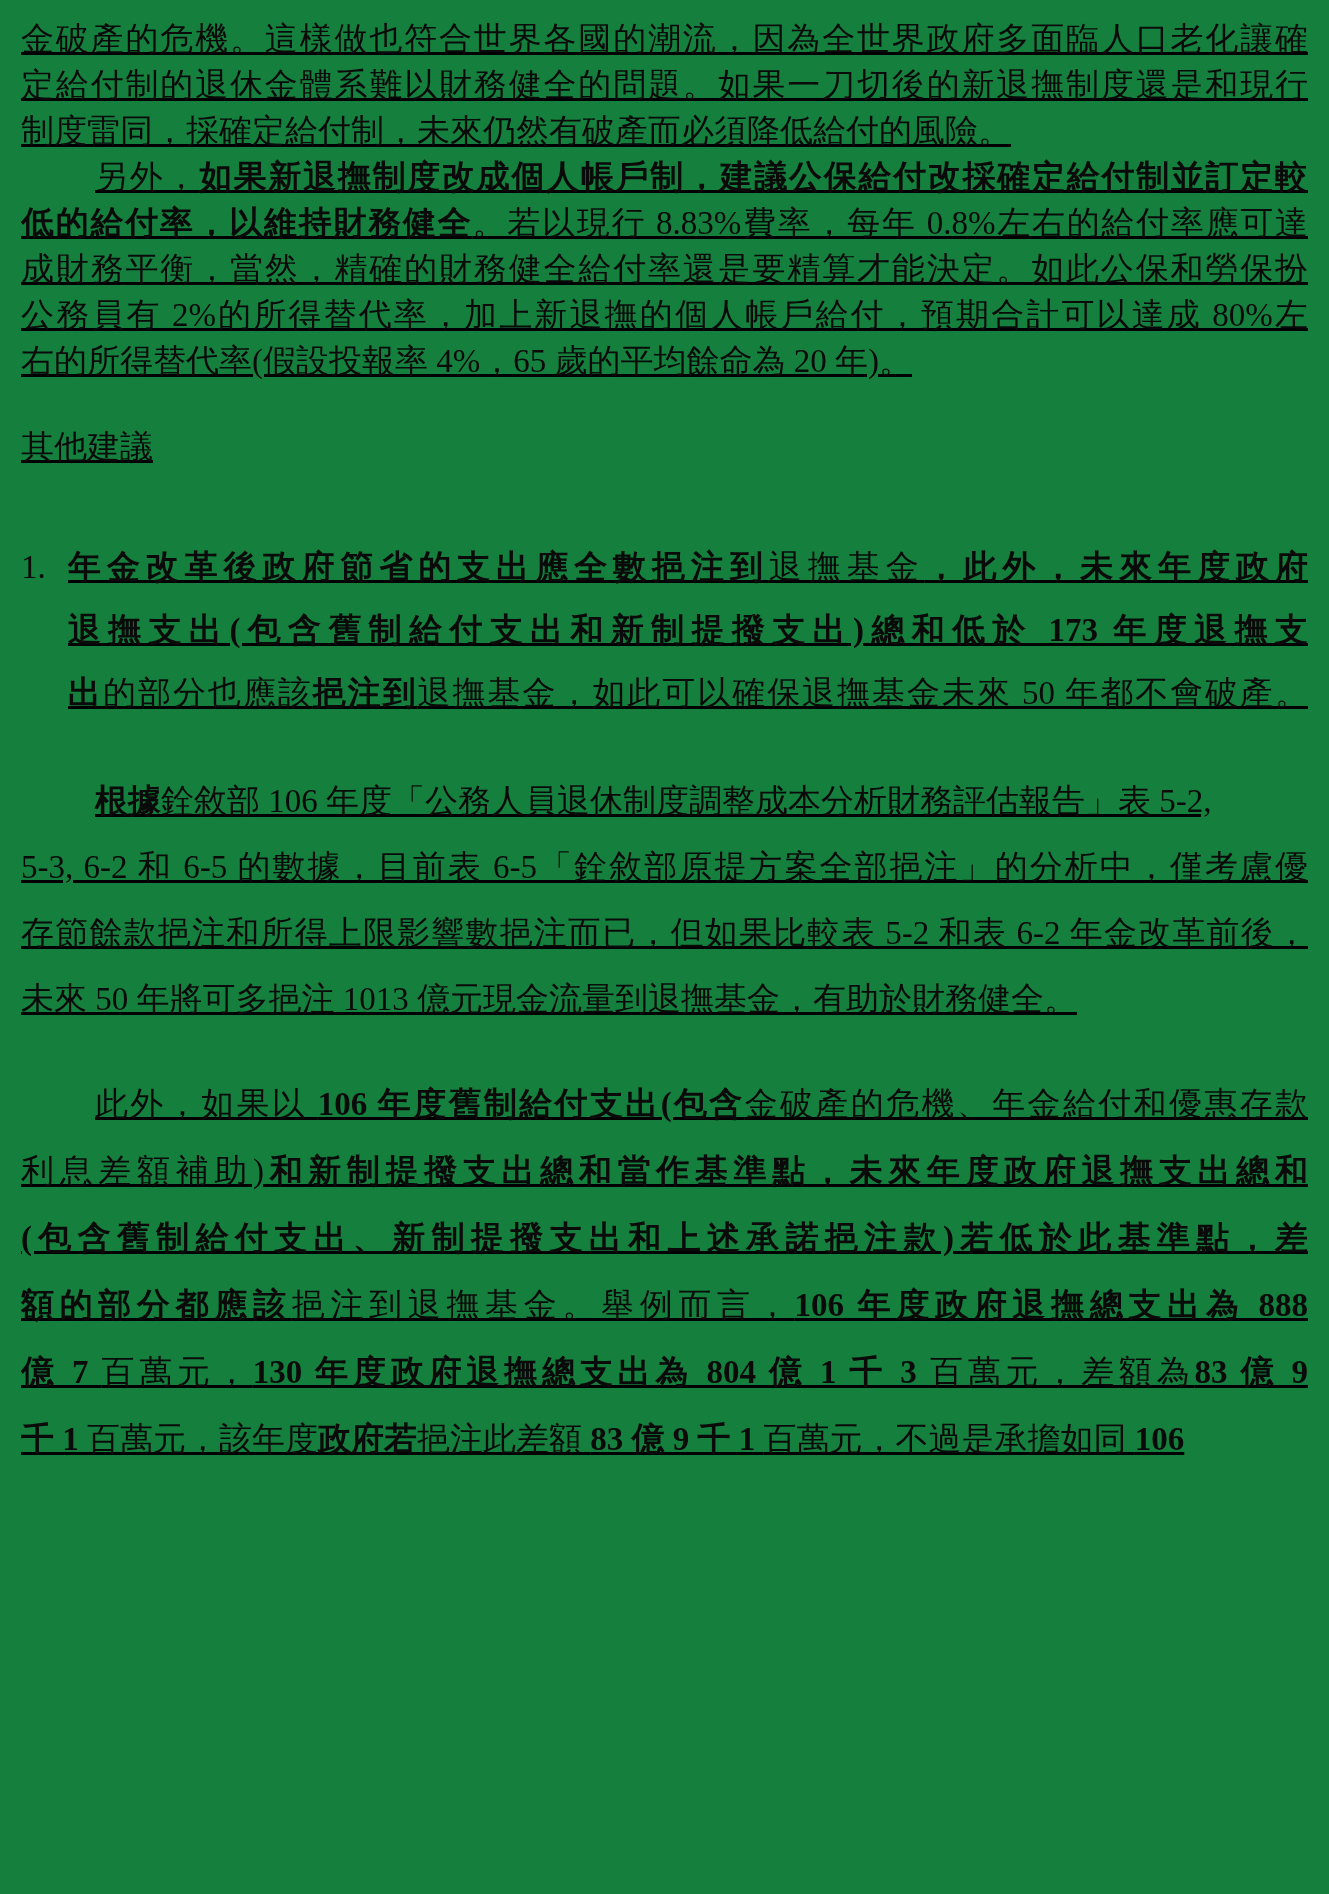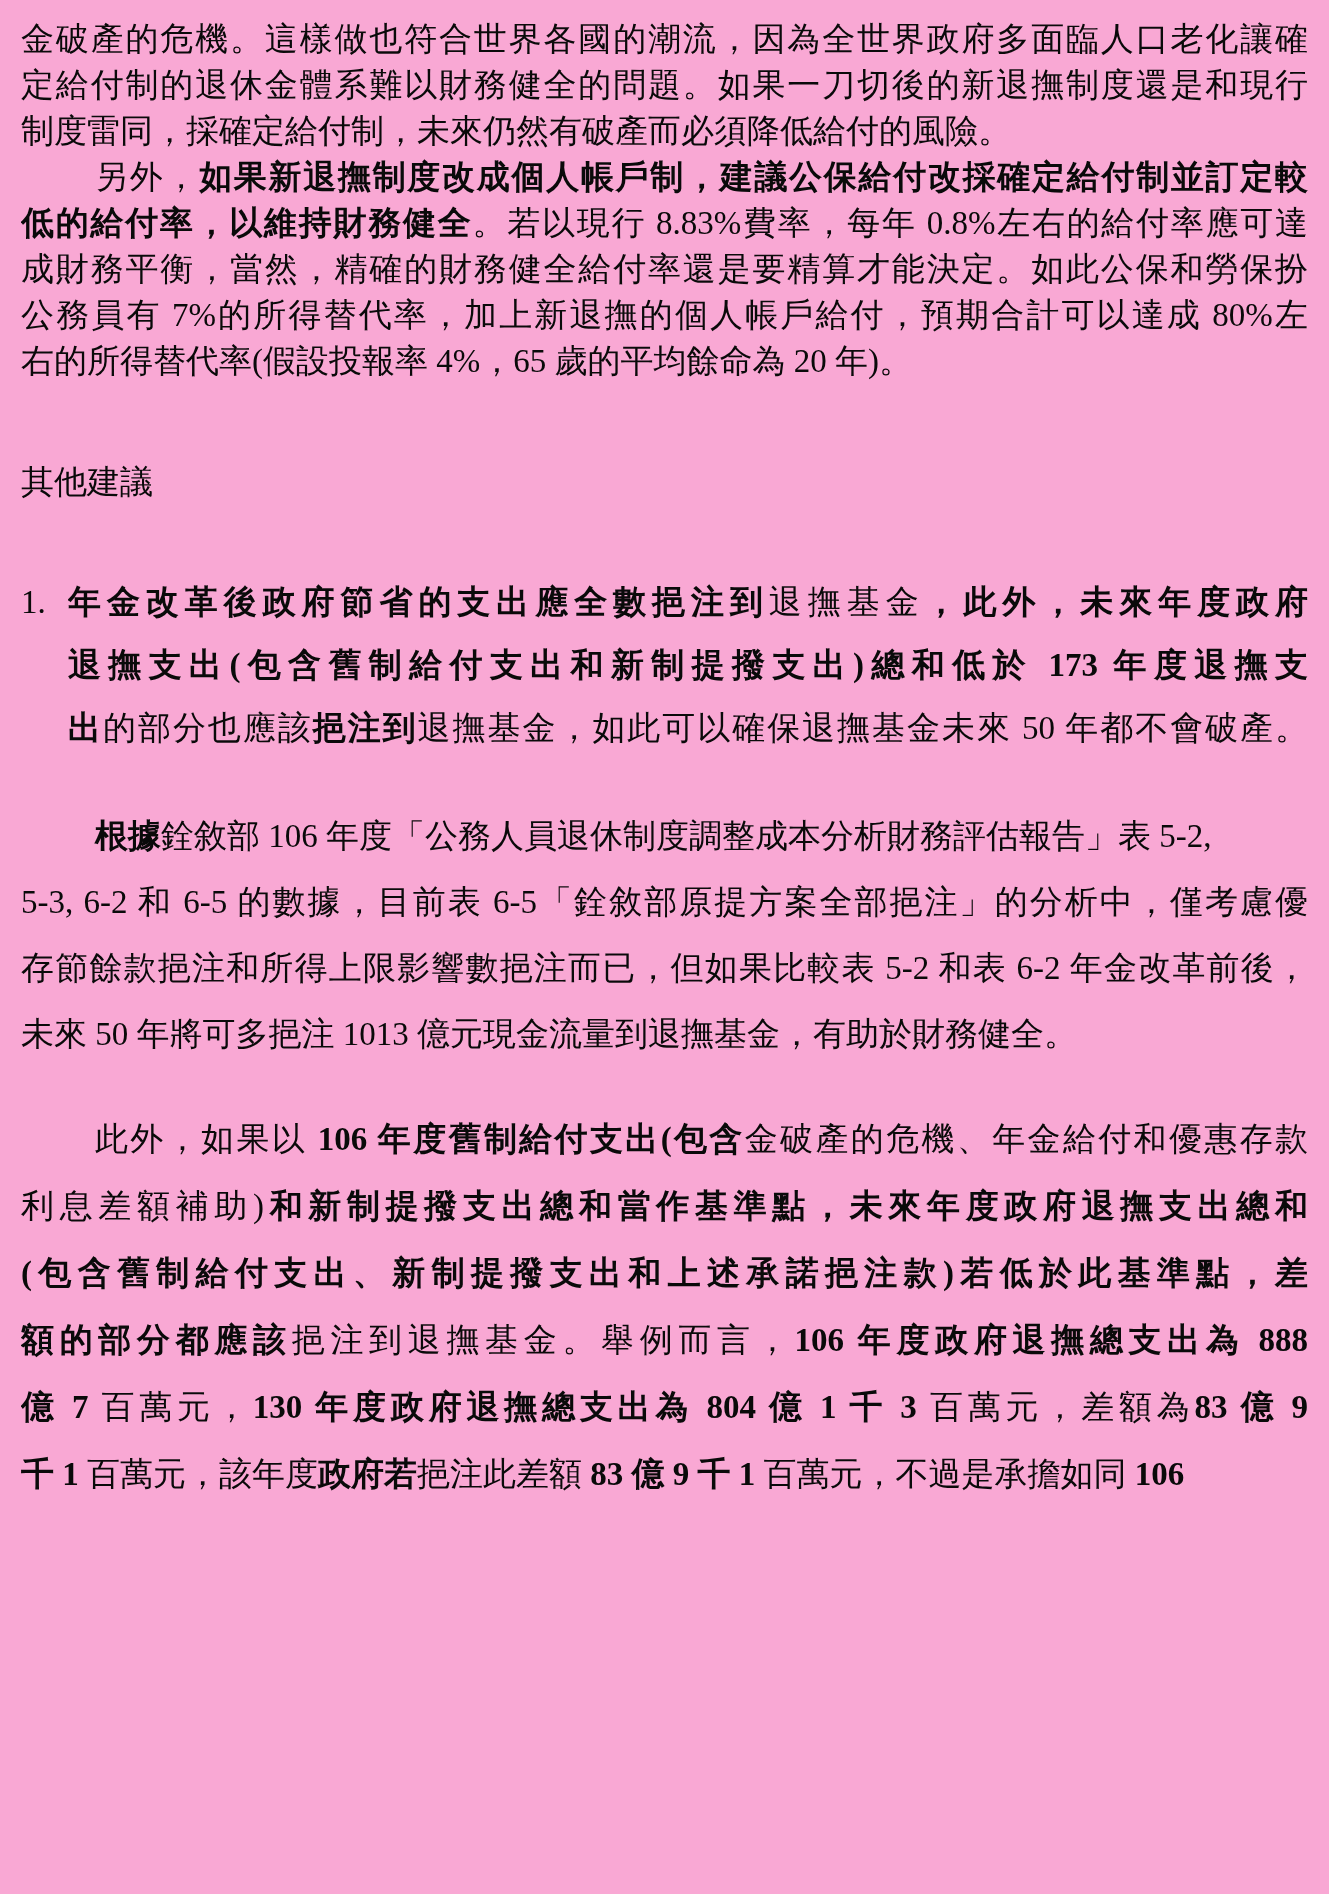--- a/index.html
+++ b/index.html
@@ -14,11 +14,12 @@
     position: relative;
     width: 1329px;
     height: 1894px;
-    background: #f9a8d4;
+    background: #15803d;
     color: #000000;
     font-family: "Liberation Serif", "DejaVu Serif", serif;
     box-sizing: border-box;
     padding: 16px 21px 0 21px;
+    text-decoration: underline;
   }
   .doc {
     width: 1287px;

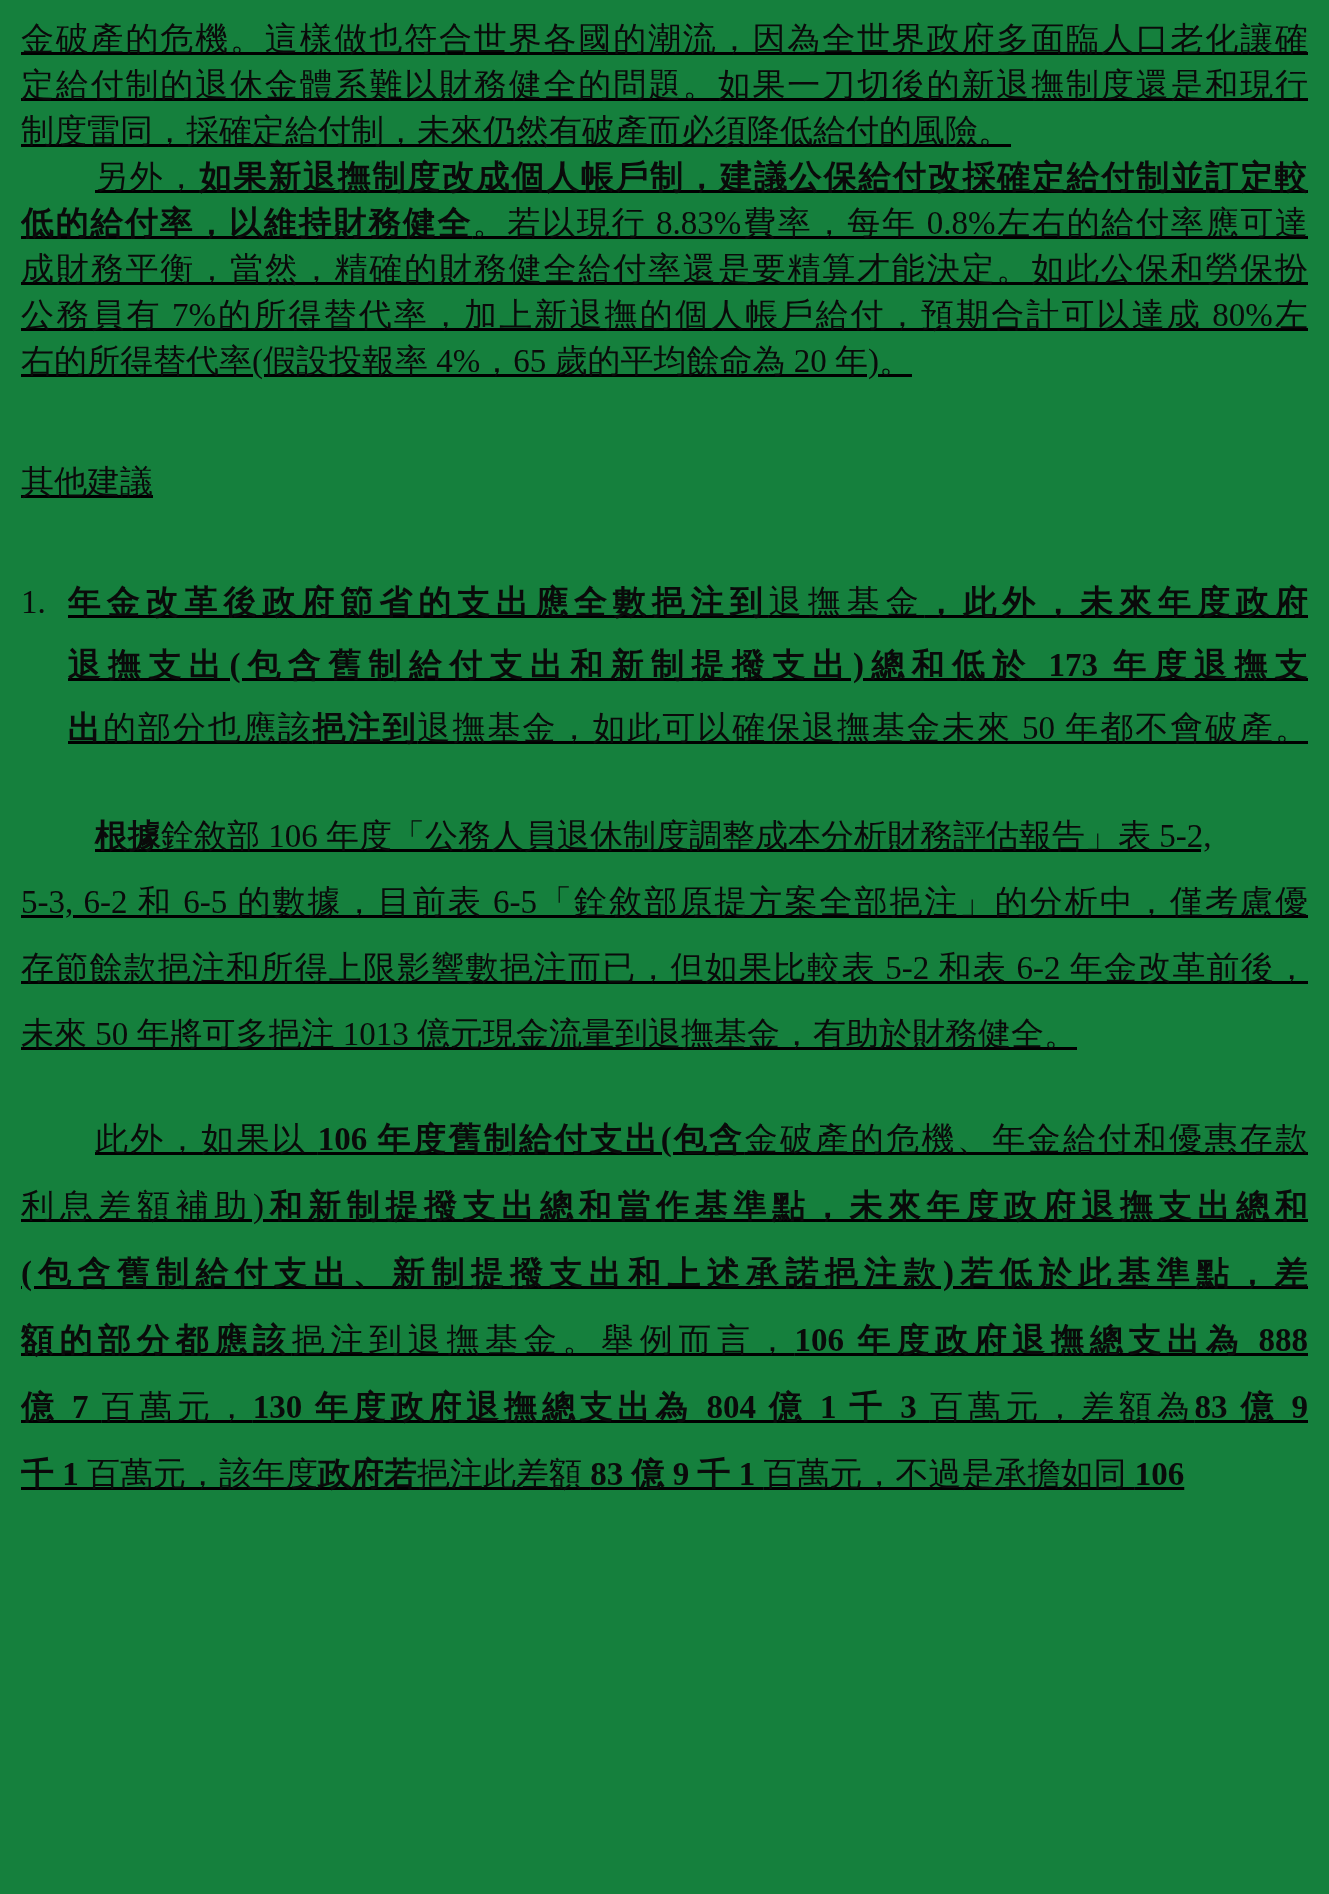--- a/index.html
+++ b/index.html
@@ -70,7 +70,7 @@
         <div class="line indent" data-name="para-another-line-1"><span data-name="text-run">另外，</span><span class="b" data-name="text-run-bold">如果新退撫制度改成個人帳戶制，建議公保給付改採確定給付制並訂定較</span></div>
         <div class="line" data-name="para-another-line-2"><span class="b" data-name="text-run-bold">低的給付率，以維持財務健全</span><span data-name="text-run">。若以現行 8.83%費率，每年 0.8%左右的給付率應可達</span></div>
         <div class="line" data-name="para-another-line-3"><span data-name="text-run">成財務平衡，當然，精確的財務健全給付率還是要精算才能決定。如此公保和勞保扮</span></div>
-        <div class="line" data-name="para-another-line-5"><span data-name="text-run">公務員有 7%的所得替代率，加上新退撫的個人帳戶給付，預期合計可以達成 80%左</span></div>
+        <div class="line" data-name="para-another-line-5"><span data-name="text-run">公務員有 2%的所得替代率，加上新退撫的個人帳戶給付，預期合計可以達成 80%左</span></div>
         <div class="line end" data-name="para-another-line-6"><span data-name="text-run">右的所得替代率(假設投報率 4%，65 歲的平均餘命為 20 年)。</span></div>
       </div>
       <div class="block" data-name="heading-other-suggestions">

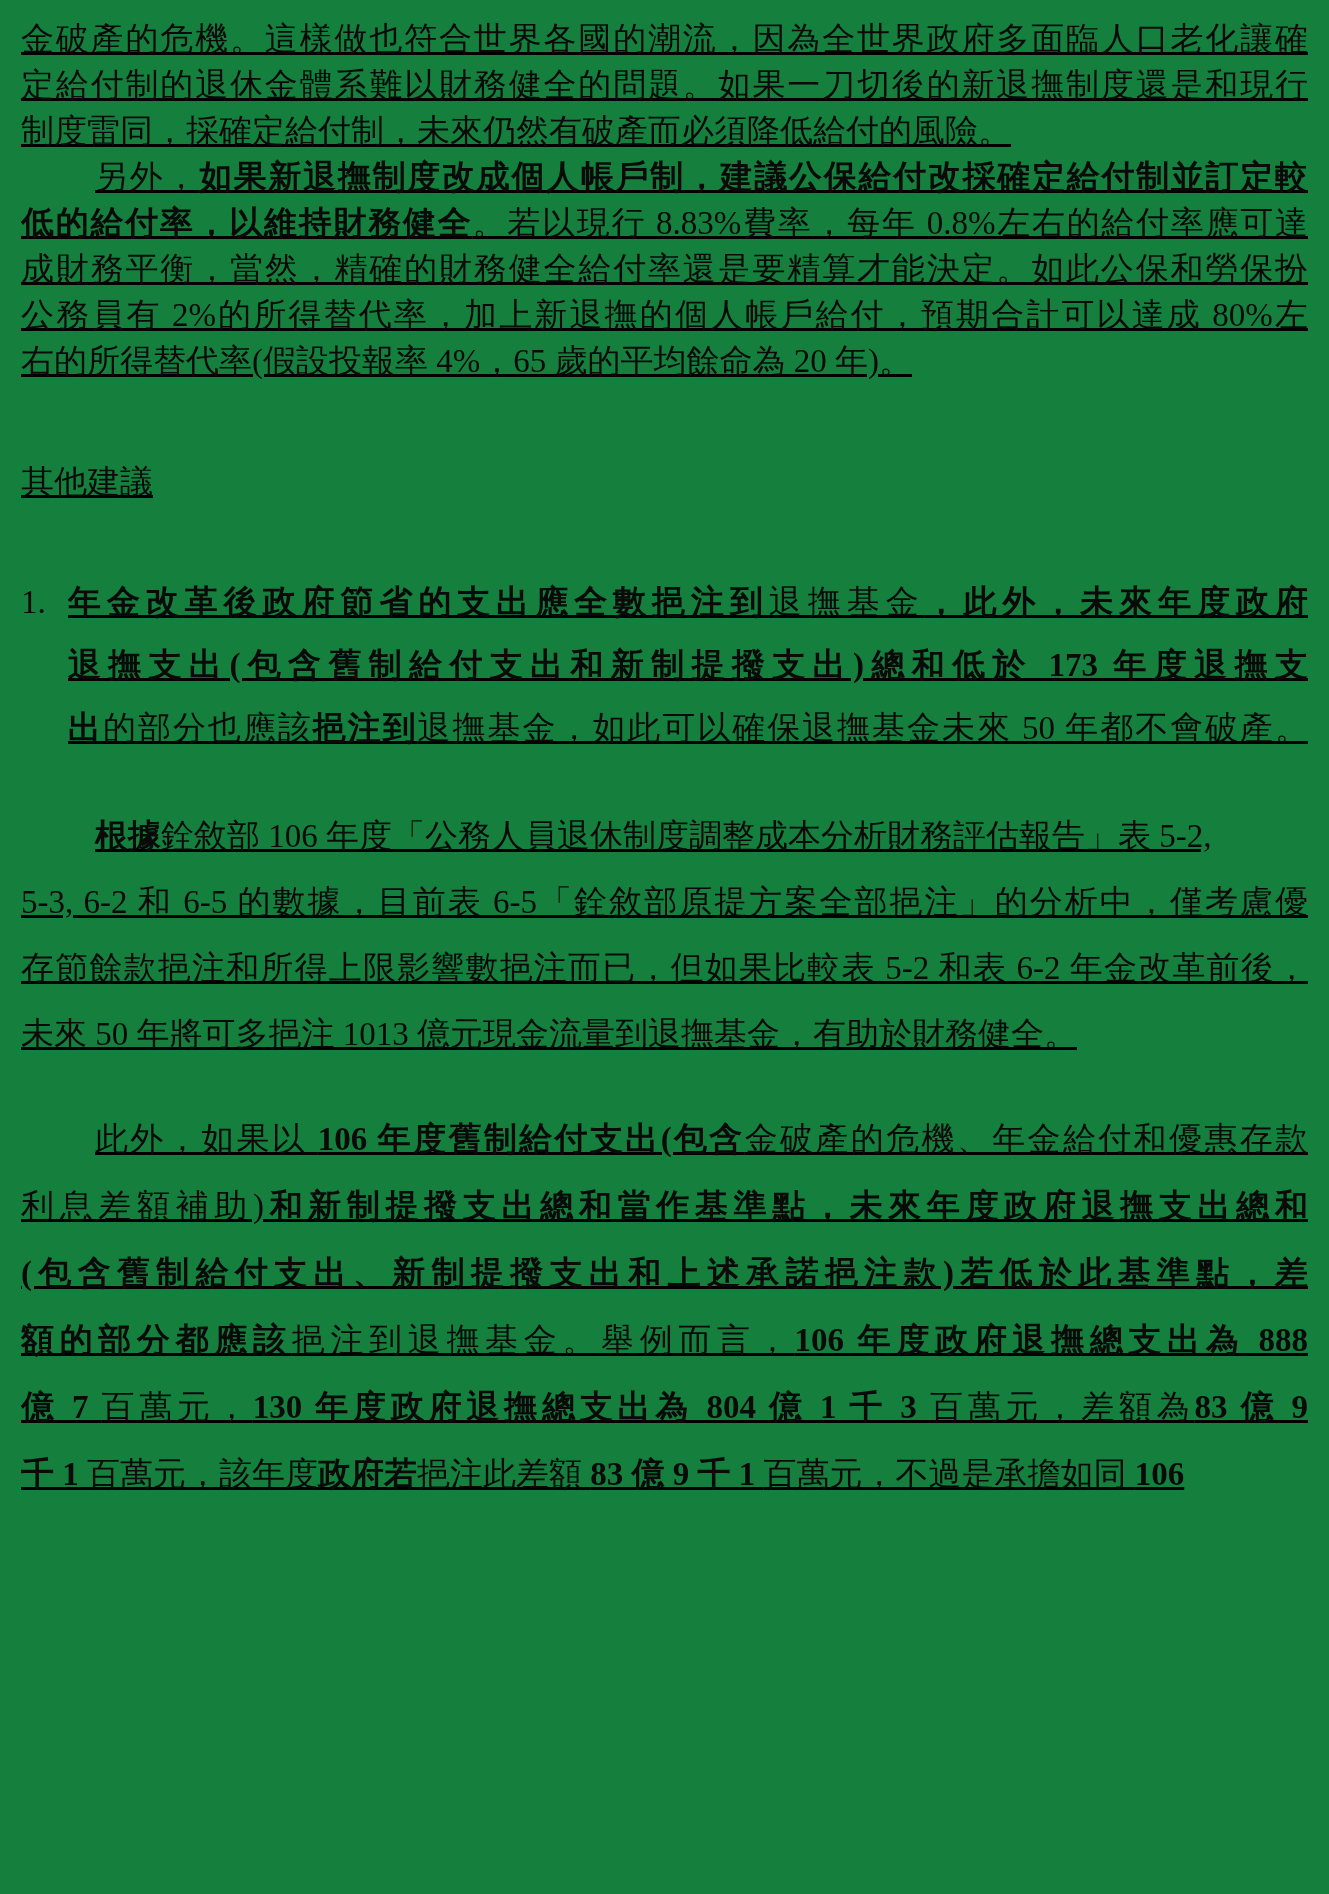--- a/index.html
+++ b/index.html
@@ -39,7 +39,7 @@
   .line.indent { padding-left: 74px; }
   .b { font-weight: bold; }
 
-  [data-name="heading-other-suggestions"] { margin-top: 75px; }
+  [data-name="heading-other-suggestions"] { margin-top: 40px; }
 
   [data-name="list-item-1"] {
     margin-top: 66px;

